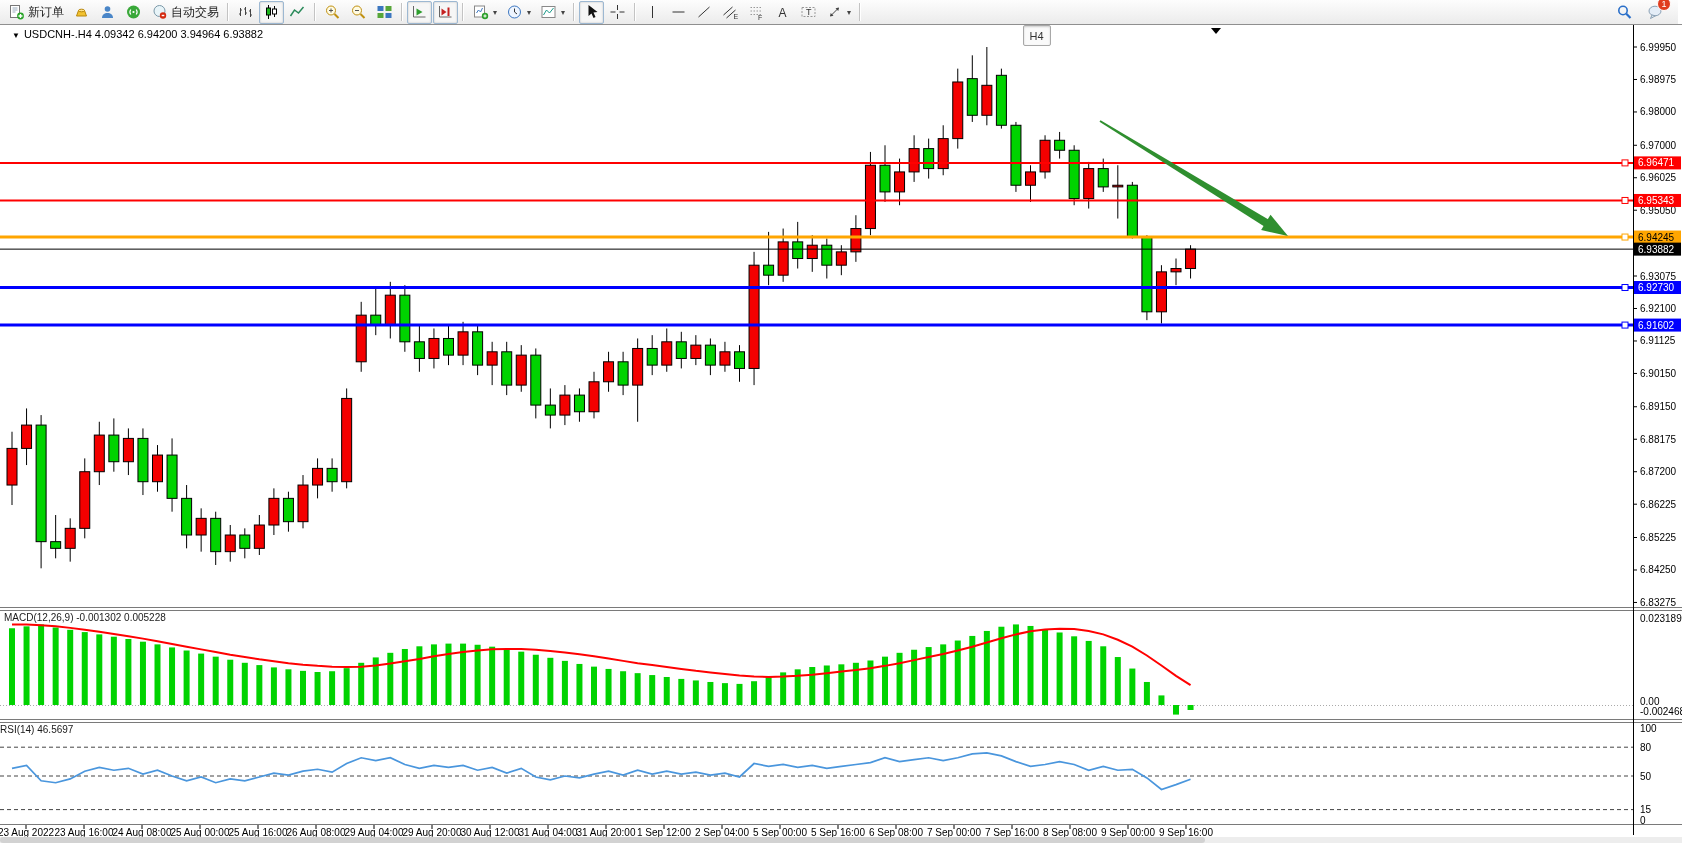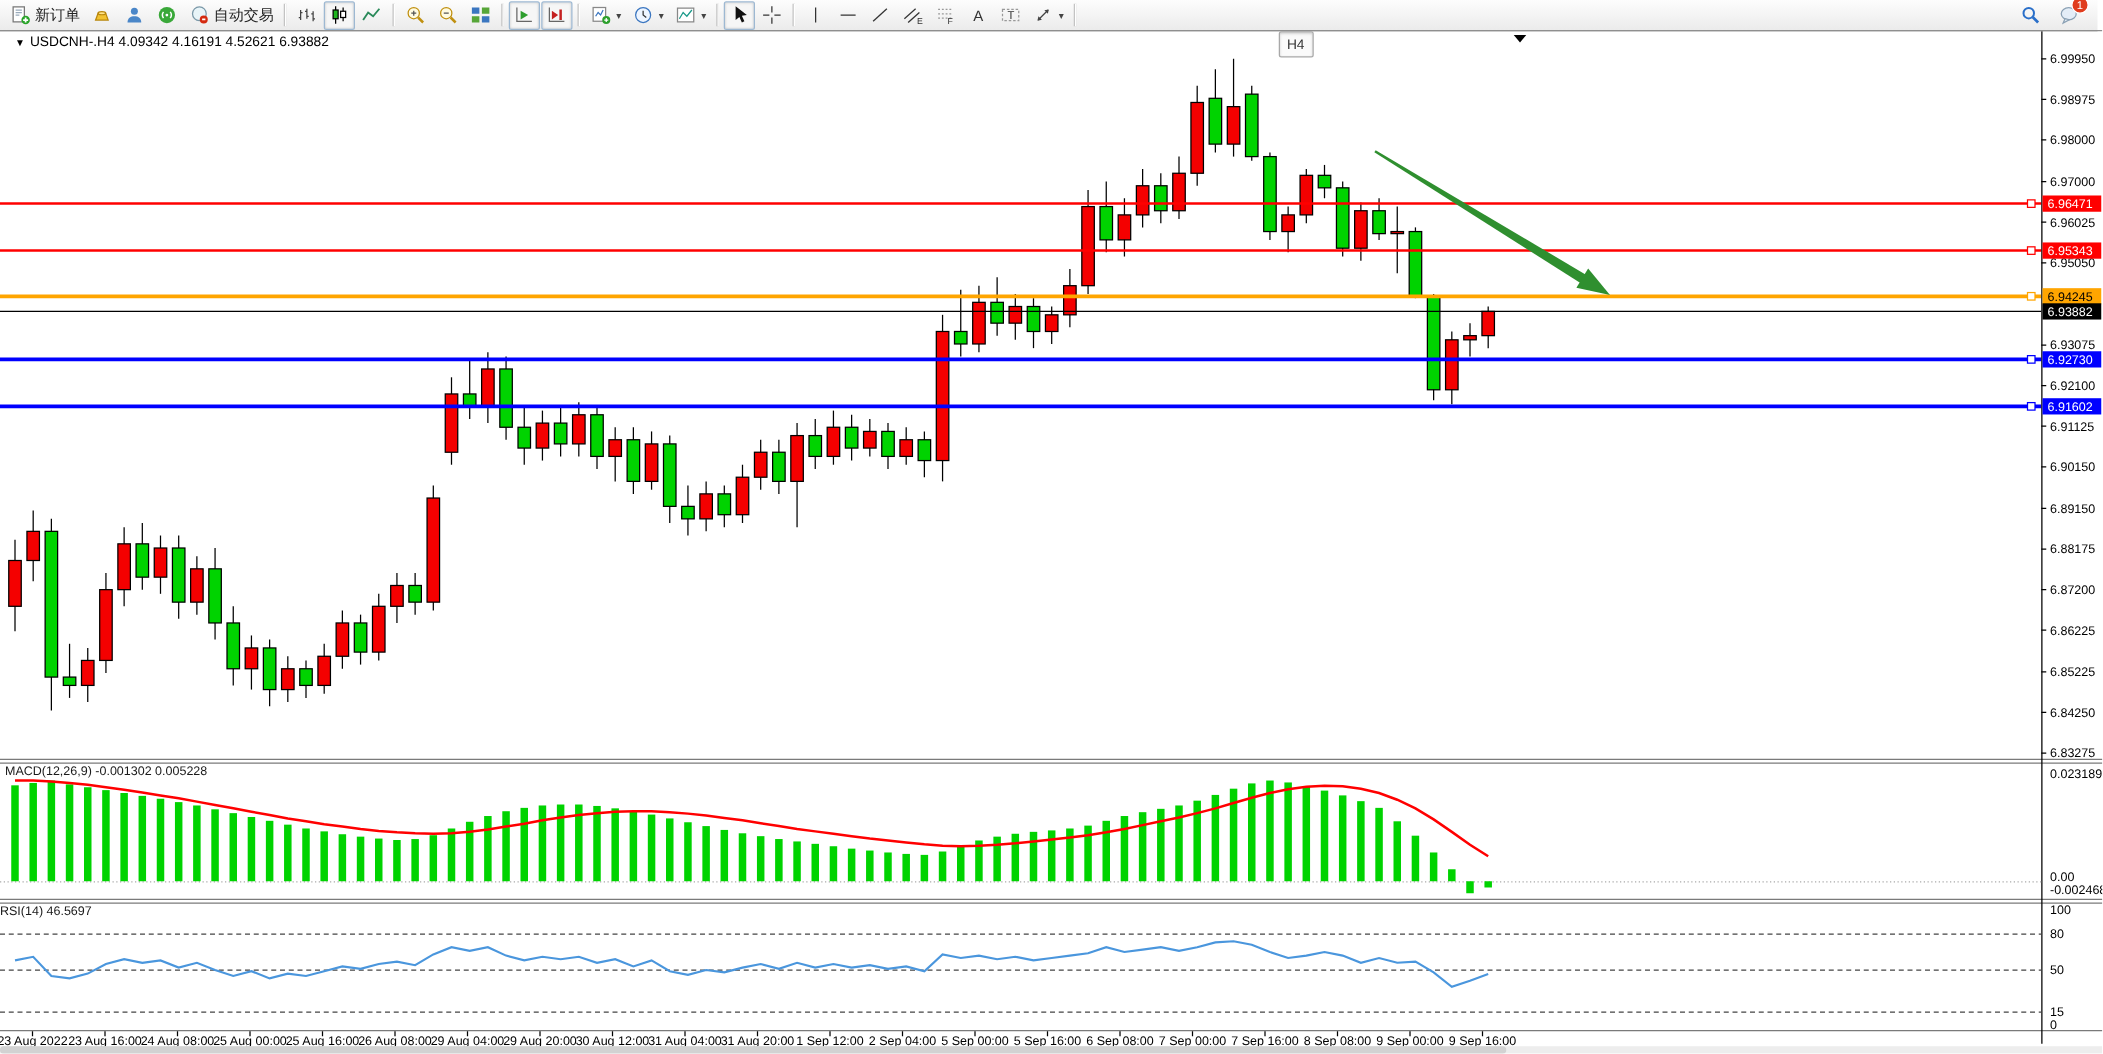--- a/index.html
+++ b/index.html
@@ -244,7 +244,7 @@
   <div class="overlay" id="chart-title">
     <span class="tri">▼</span><span class="sym">USDCNH-.H4</span>
     <span>4.09342</span>
-    <span>4.16191</span>
+    <span>6.94200</span>
     <span>4.52621</span>
     <span>6.93882</span>
   </div>

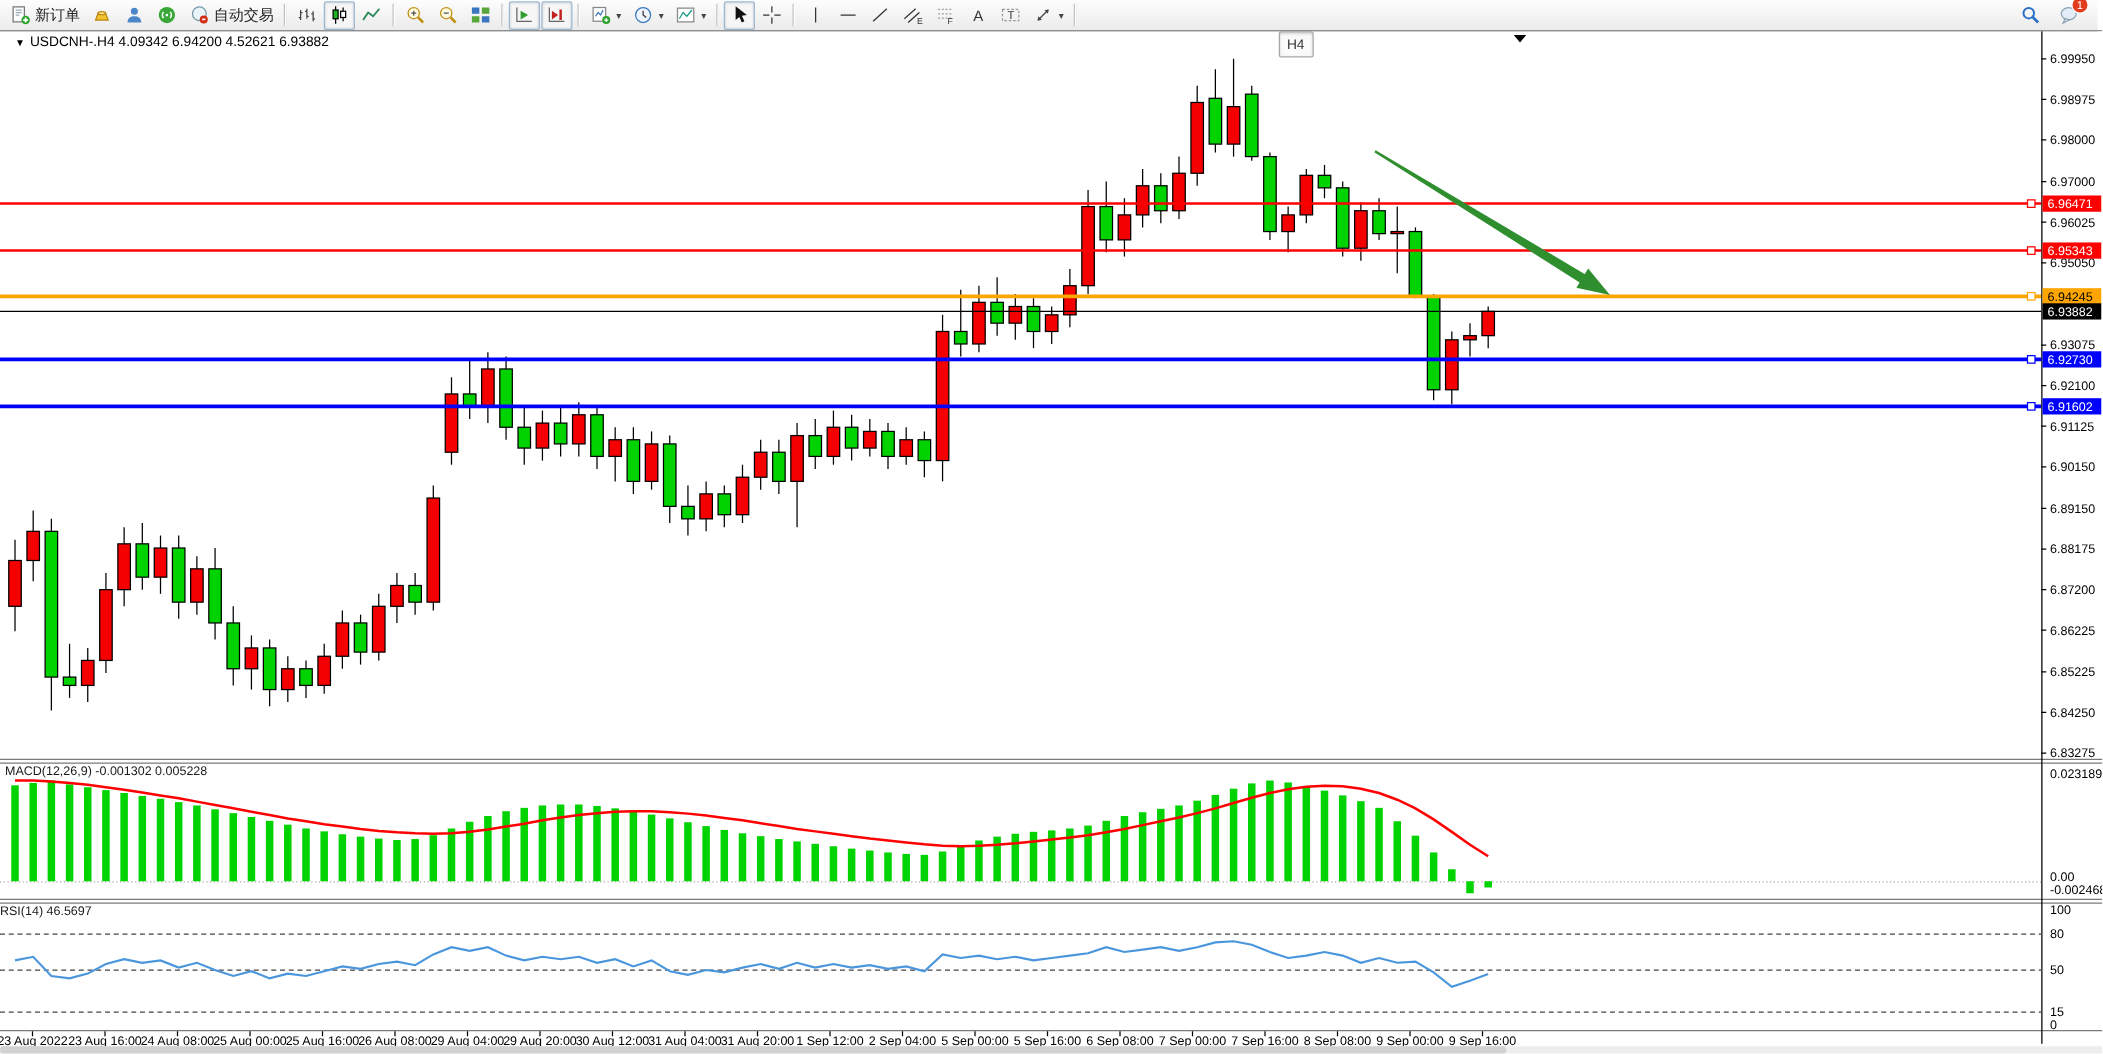--- a/index.html
+++ b/index.html
@@ -245,7 +245,7 @@
     <span class="tri">▼</span><span class="sym">USDCNH-.H4</span>
     <span>4.09342</span>
     <span>6.94200</span>
-    <span>4.52621</span>
+    <span>3.94964</span>
     <span>6.93882</span>
   </div>
   <div class="overlay" id="macd-label">

